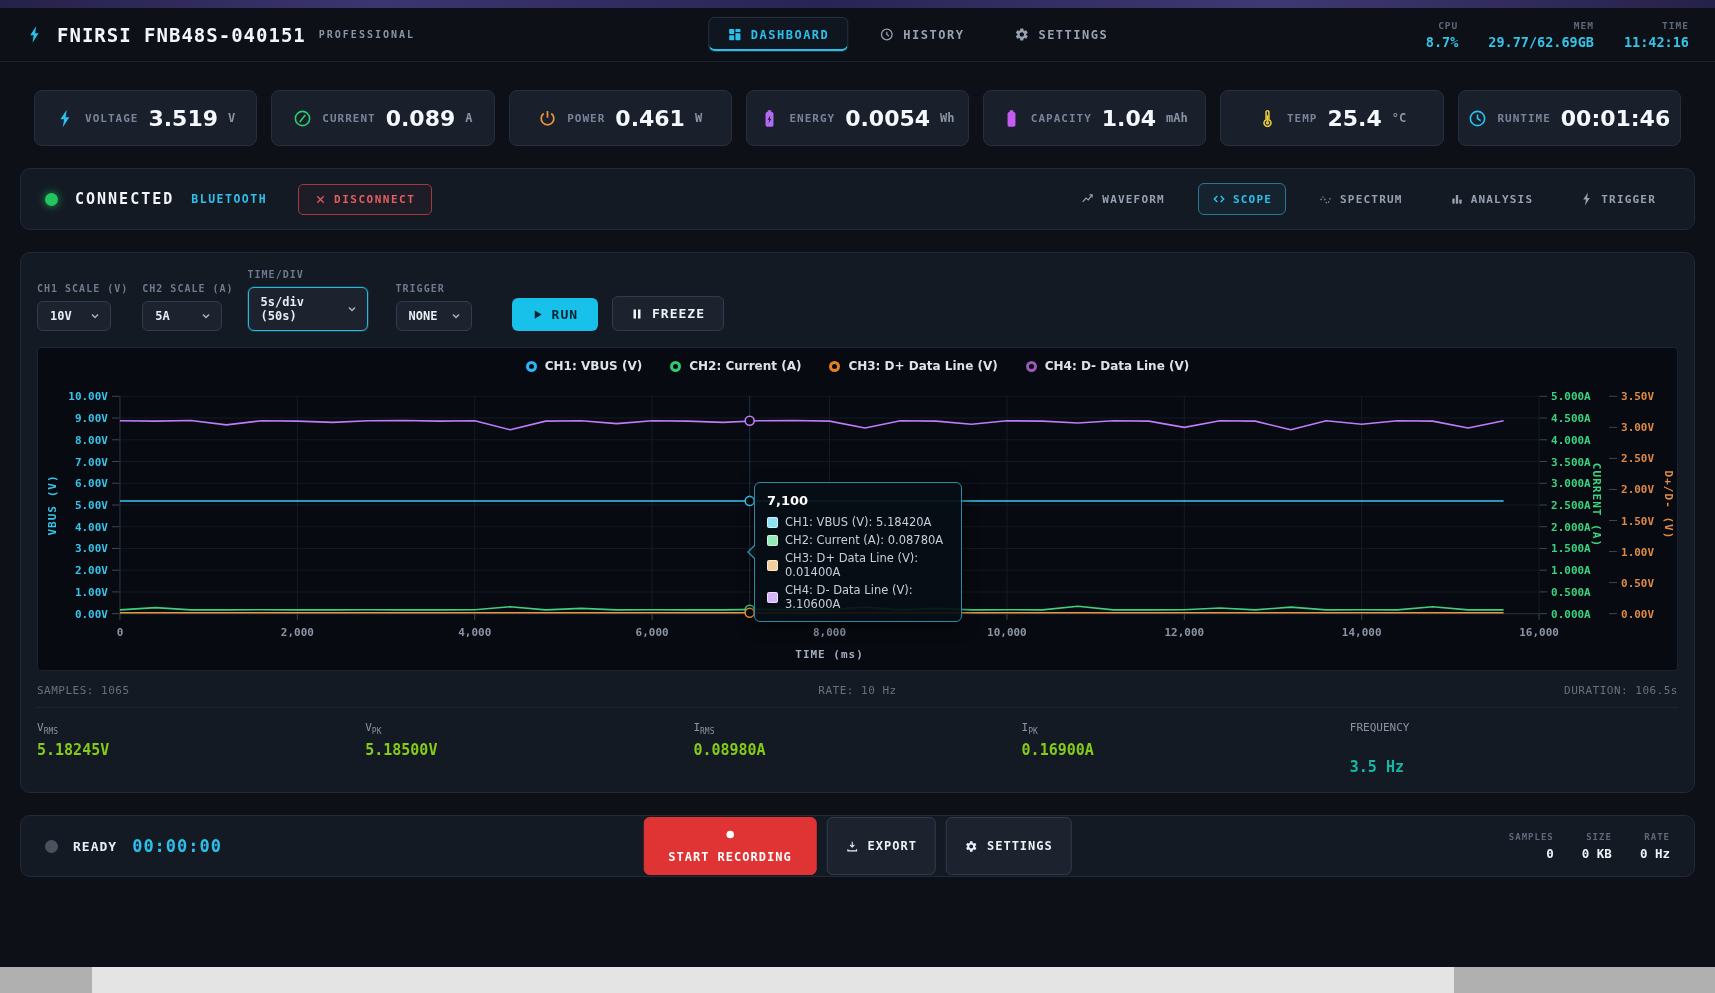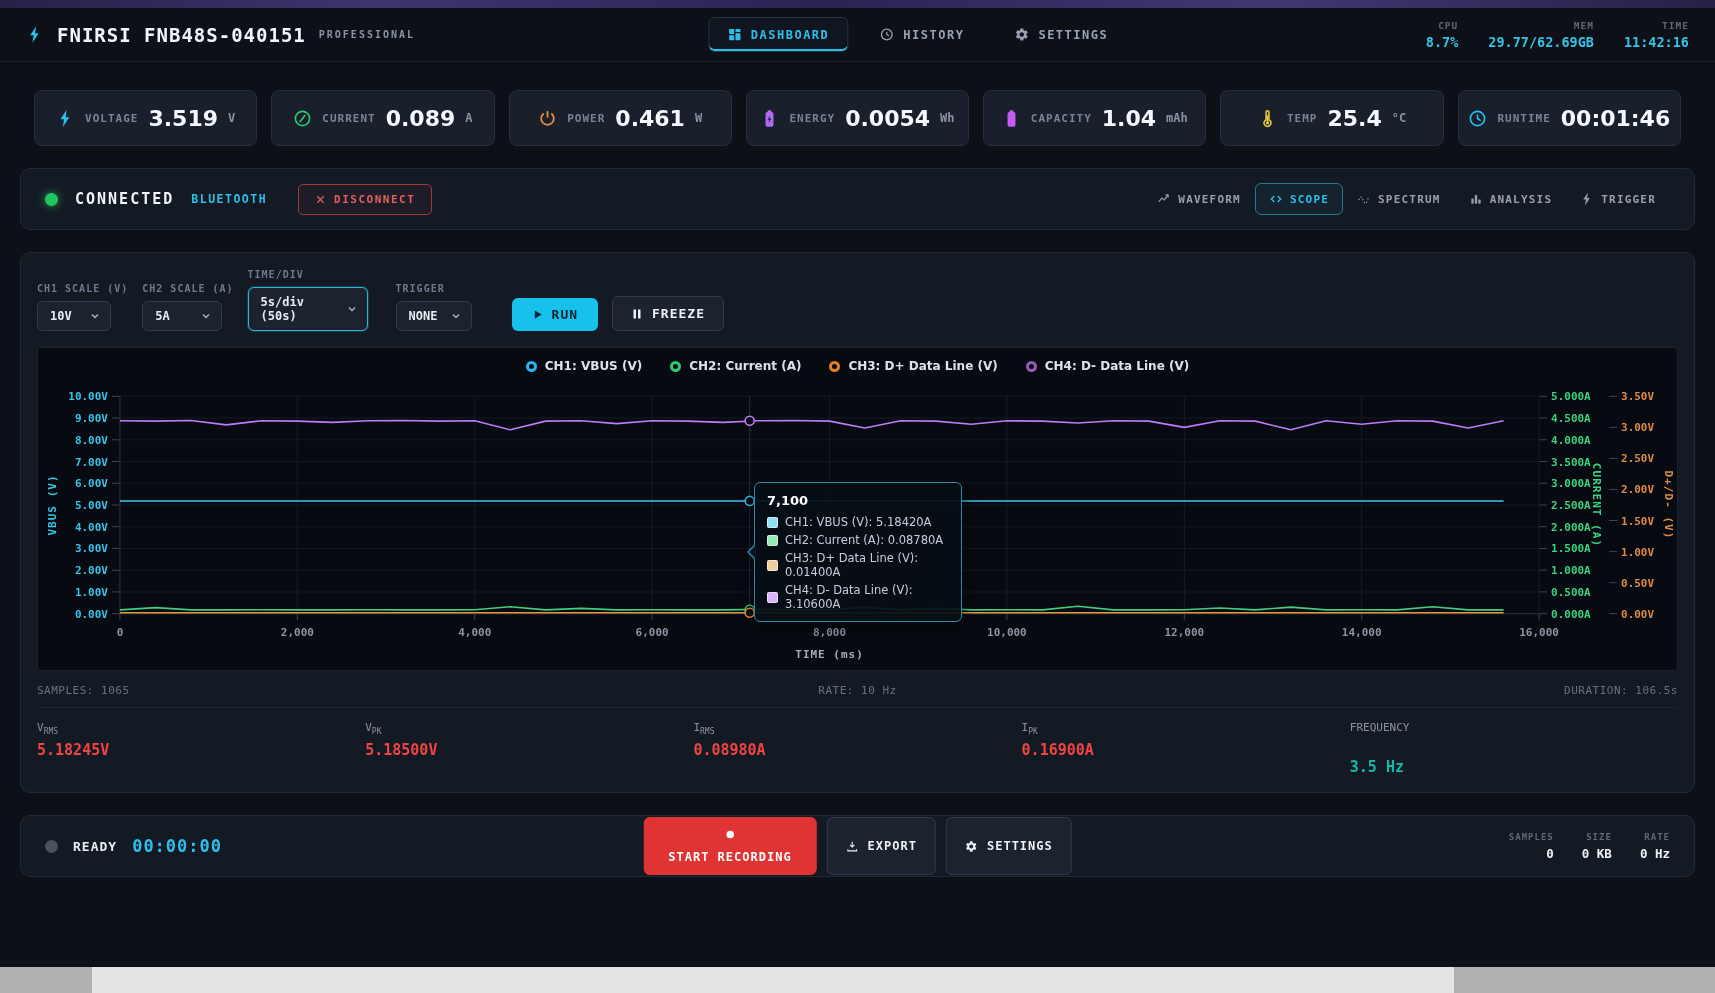--- a/index.html
+++ b/index.html
@@ -40,7 +40,7 @@
   .conn-transport { font-size:11.5px; font-weight:bold; color:#2bc0ea; letter-spacing:1.5px; }
   .disconnect-btn { display:flex; align-items:center; gap:8px; margin-left:14px; padding:8px 16px; border:1px solid #a23a3a; border-radius:5px; color:#e25f5f; background:rgba(226,95,95,.05); font-size:11px; font-weight:bold; letter-spacing:1.5px; cursor:pointer; font-family:inherit; }
   .disconnect-btn .icon svg { width:11px; height:11px; }
-  .mode-tabs { display:flex; align-items:flex-end; gap:0; }
+  .mode-tabs { display:flex; align-items:flex-end; gap:19px; }
   .mode-tab { display:flex; align-items:center; gap:7px; padding:8px 13px; font-size:11px; font-weight:bold; letter-spacing:1.2px; color:#96a1b2; border:1px solid transparent; border-radius:6px; cursor:pointer; }
   .mode-tab.active { color:#2bc0ea; border-color:#27798f; background:rgba(43,192,234,.06); }
   .mode-tab .icon svg { width:14px; height:14px; }

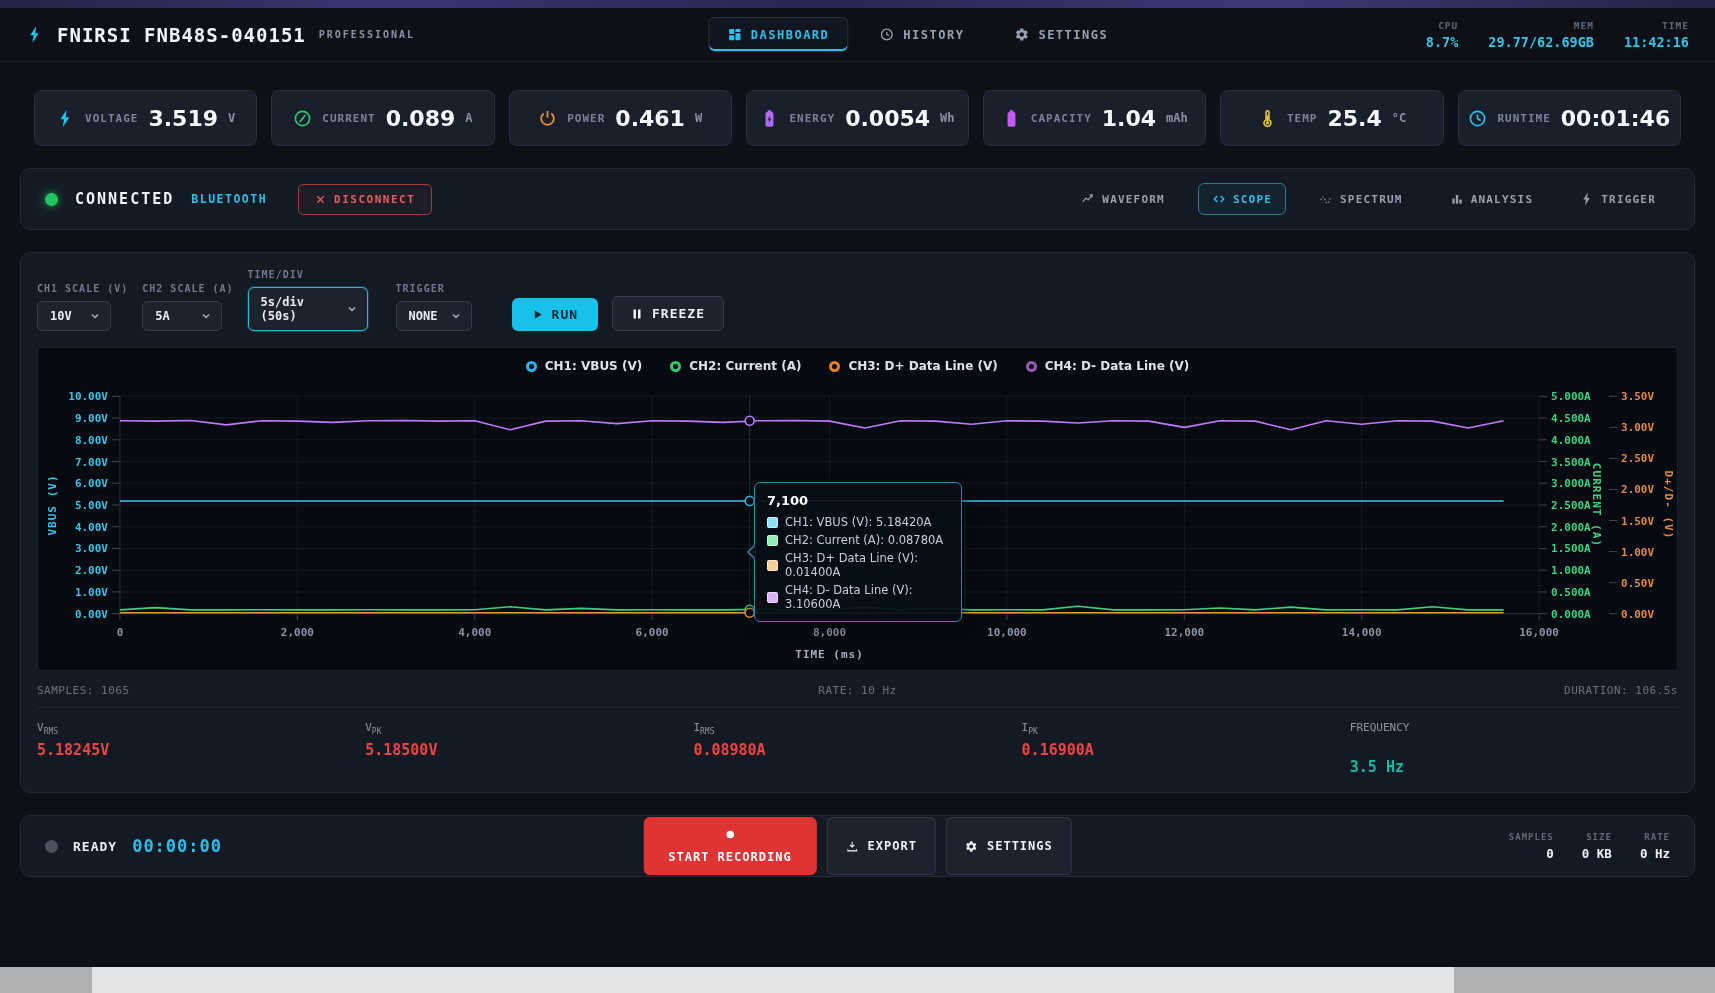--- a/index.html
+++ b/index.html
@@ -79,7 +79,7 @@
   .measures { display:grid; grid-template-columns:repeat(5,1fr); margin-top:13px; }
   .measure .lbl { font-size:11px; color:#8a93a3; }
   .measure .lbl sub { font-size:8px;margin-top:40px; }
-  .measure .val { margin-top:5px; font-size:15px; font-weight:bold; color:#ef4444; }
+  .measure .val { margin-top:5px; font-size:15px; font-weight:bold; color:#84cc16; }
   .measure.plain .val { color:#14b8a6;margin-top:24px; }
 
   .rec-panel { height:62px; display:flex; align-items:center; padding:0 24px; position:relative; }

